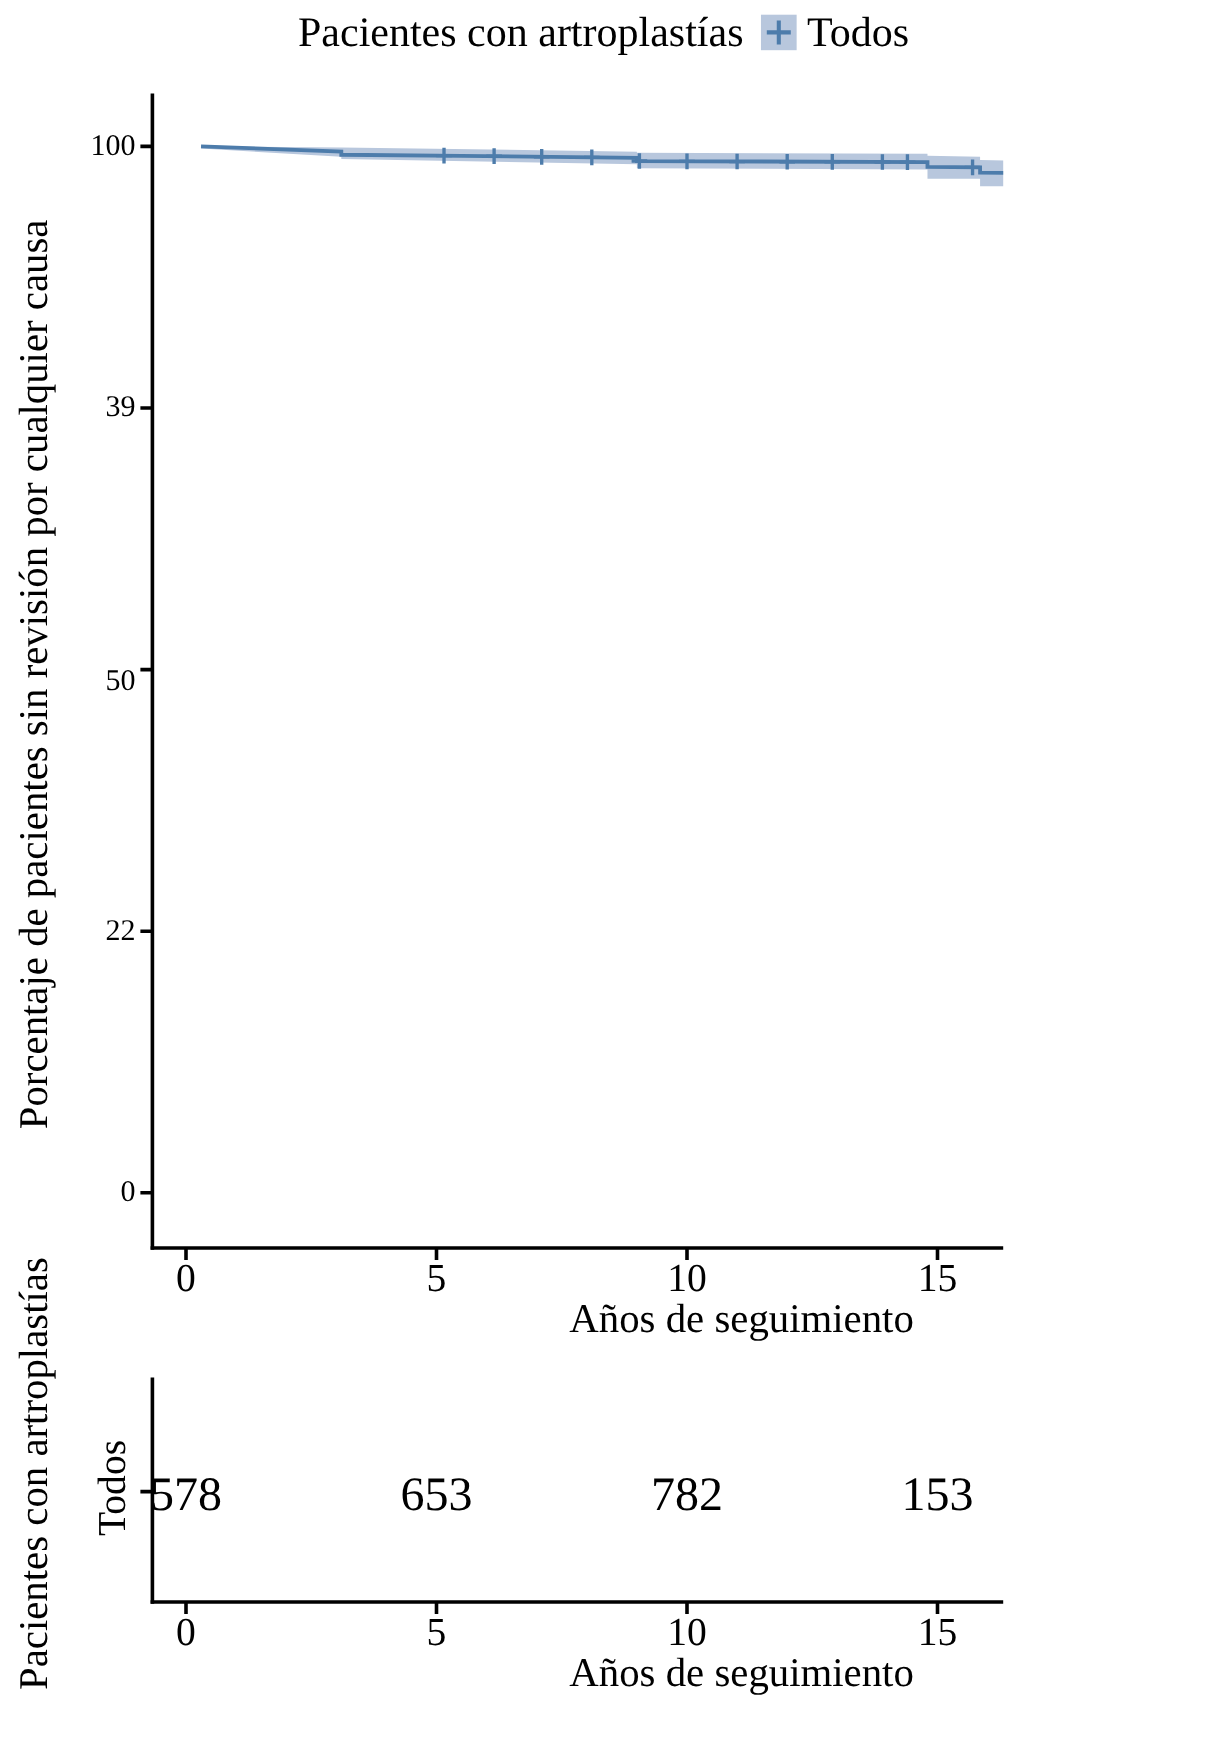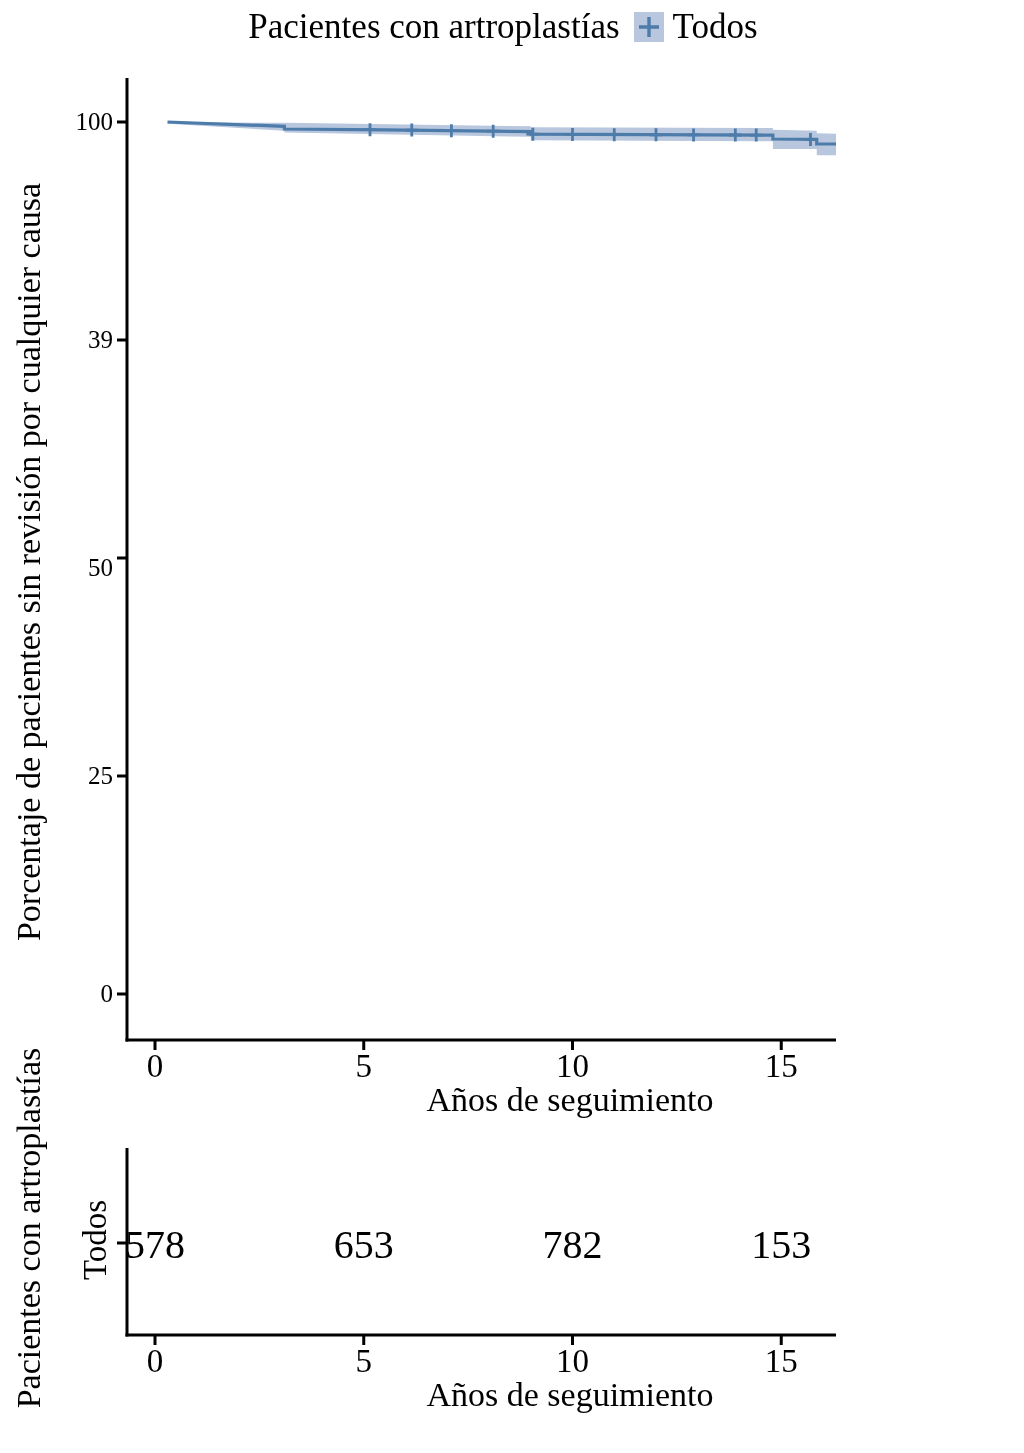--- a/index.html
+++ b/index.html
@@ -69,7 +69,7 @@
       <div class="tick-lbl" style="left: 781.25px; top: 1048px;">15</div>
       <div class="tick-lbl" style="left: 990px; top: 1048px;">20</div>
       <div class="ytick-lbl" style="left: 113px; top: 994px;">0</div>
-      <div class="ytick-lbl" style="left: 113px; top: 776px;">25</div>
+      <div class="ytick-lbl" style="left: 113px; top: 776px;">22</div>
       <div class="ytick-lbl" style="left: 113px; top: 550px; margin-top: 18px;">50</div>
       <div class="ytick-lbl" style="left: 113px; top: 340px;">39</div>
       <div class="ytick-lbl" style="left: 113px; top: 122px;">100</div>

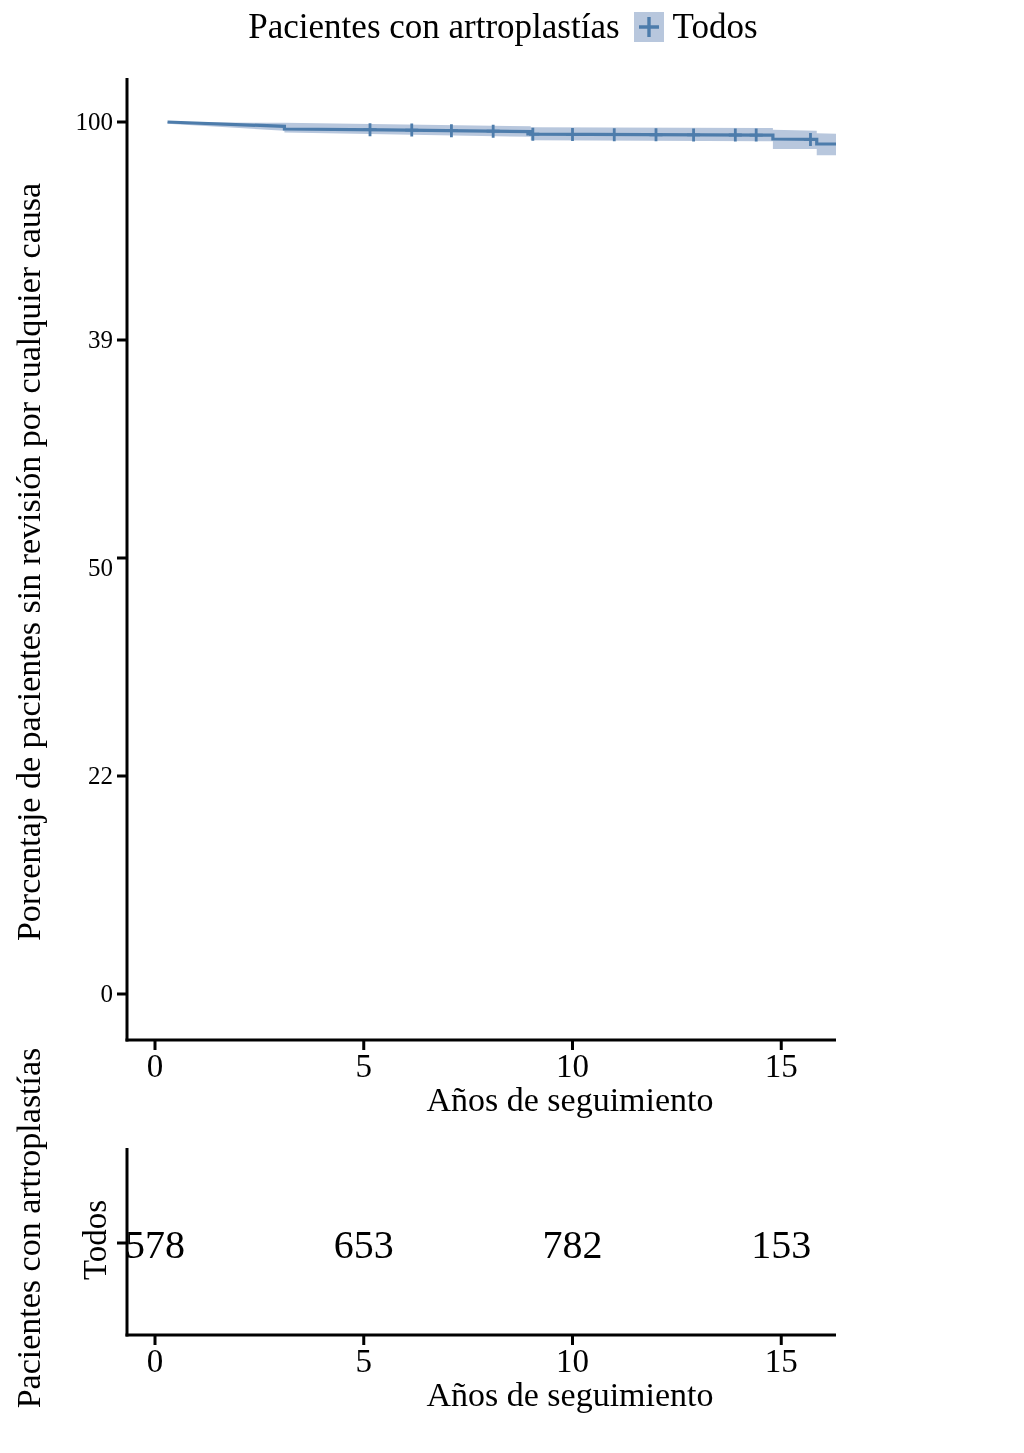--- a/index.html
+++ b/index.html
@@ -17,7 +17,7 @@
   .hdr .leg-label{font-size:35px;}
   .swatch{width:30px;height:30px;display:block;}
   .abslbl{position:absolute;white-space:nowrap;font-size:34px;}
-  .hcenter{transform:translateX(-50%);}
+  .hcenter{transform:translateX(-50%);margin-left:48px;}
   .vrot{transform:translate(-50%,-50%) rotate(-90deg);}
   .tick-lbl{position:absolute;font-size:33px;white-space:nowrap;transform:translateX(-50%);}
   .ytick-lbl{position:absolute;font-size:25px;white-space:nowrap;transform:translate(-100%,-50%);}

